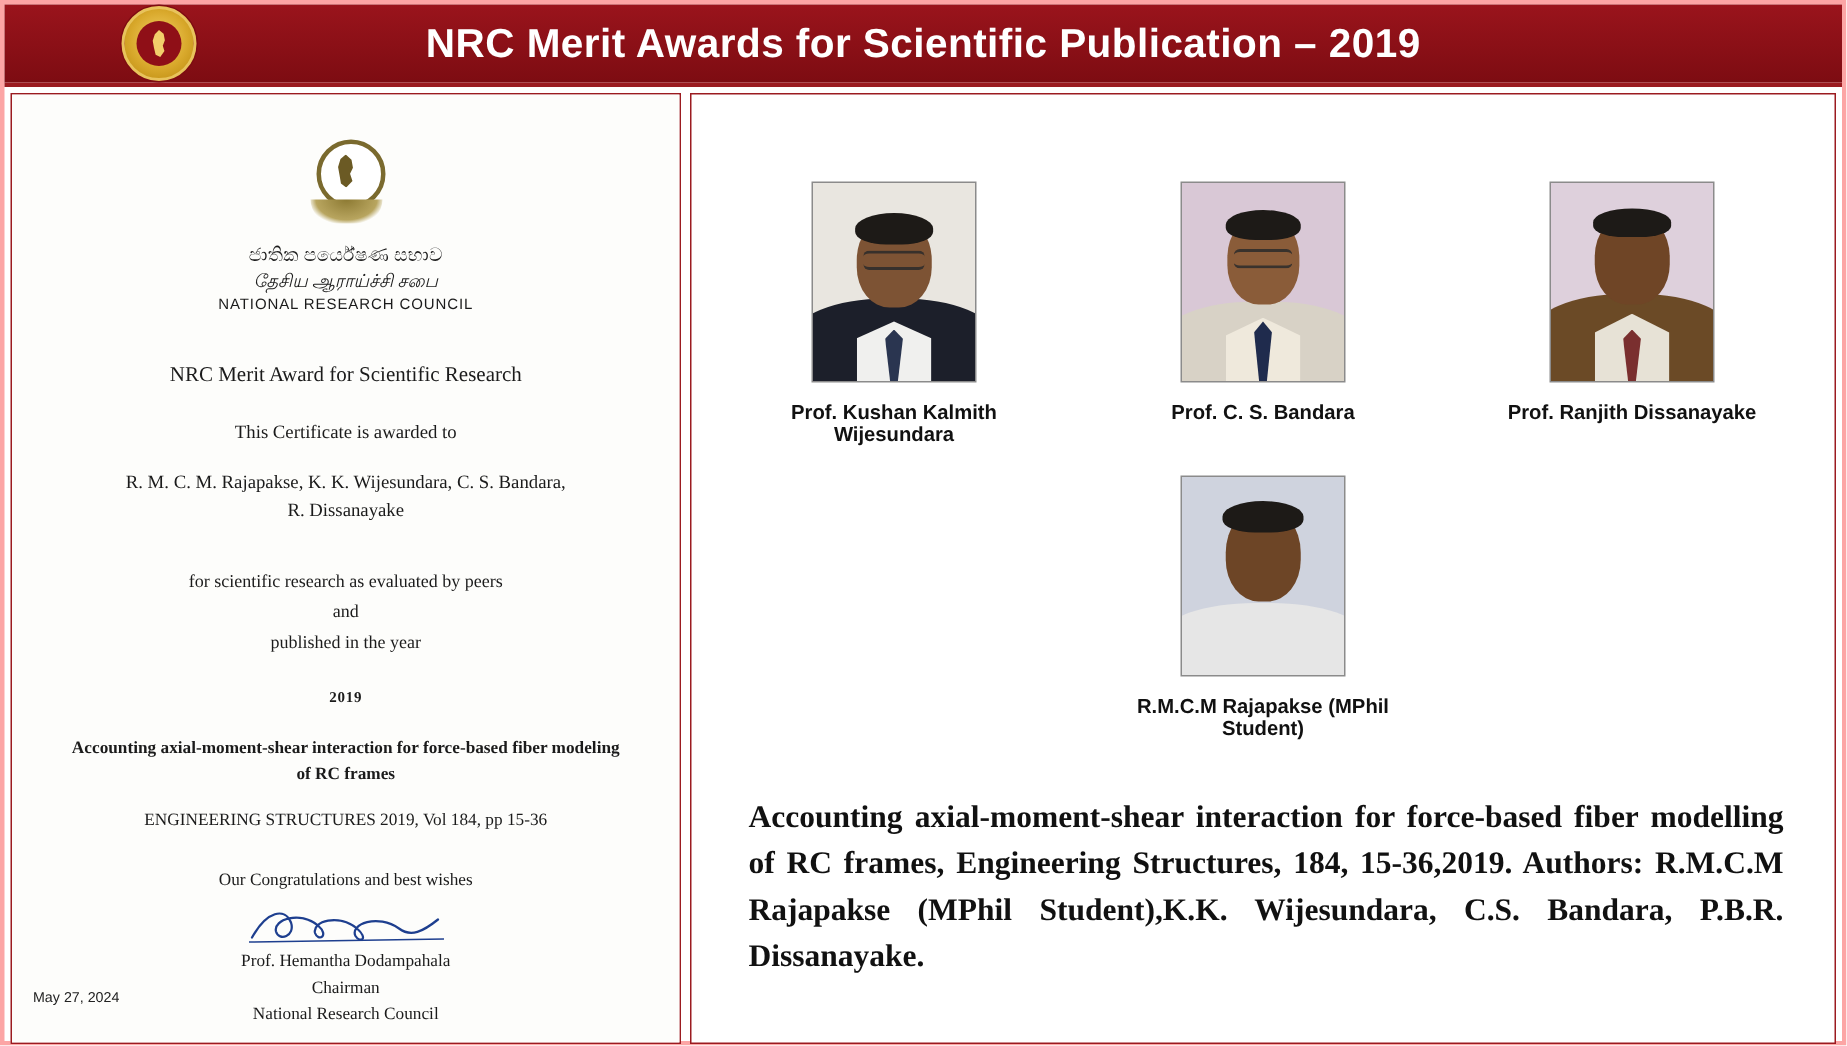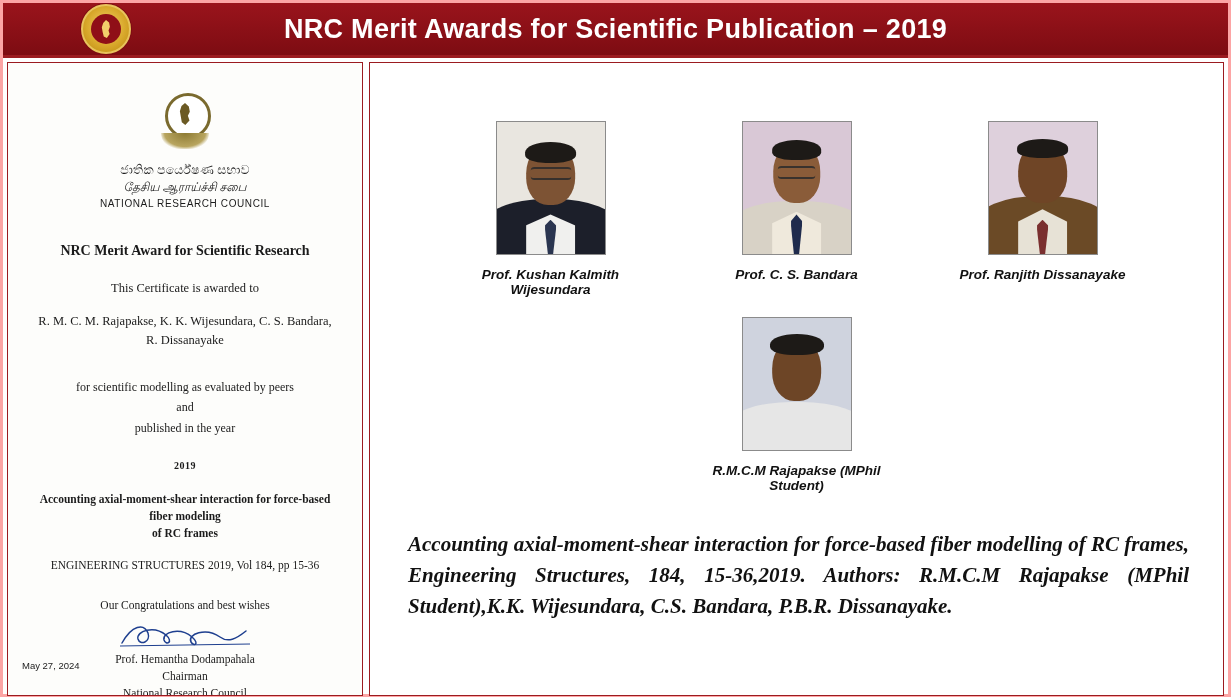--- a/index.html
+++ b/index.html
@@ -87,7 +87,7 @@
     background: #ffffff;
   }
   .left-panel {
-    width: 356px;
+    width: 447px;
     position: relative;
     overflow: hidden;
   }

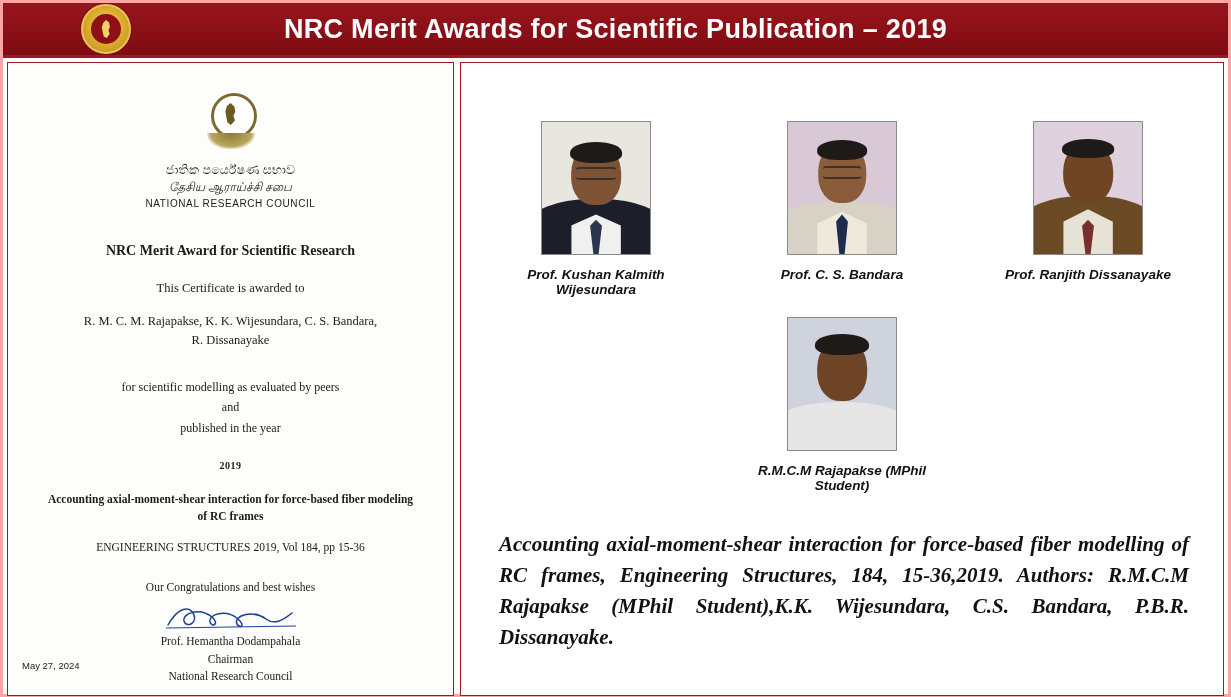--- a/index.html
+++ b/index.html
@@ -160,7 +160,7 @@
     margin-top: 3px;
   }
   .cert-award-title {
-    font-weight: bold;
+    font-weight: normal;
     font-size: 14px;
     margin-top: 34px;
   }

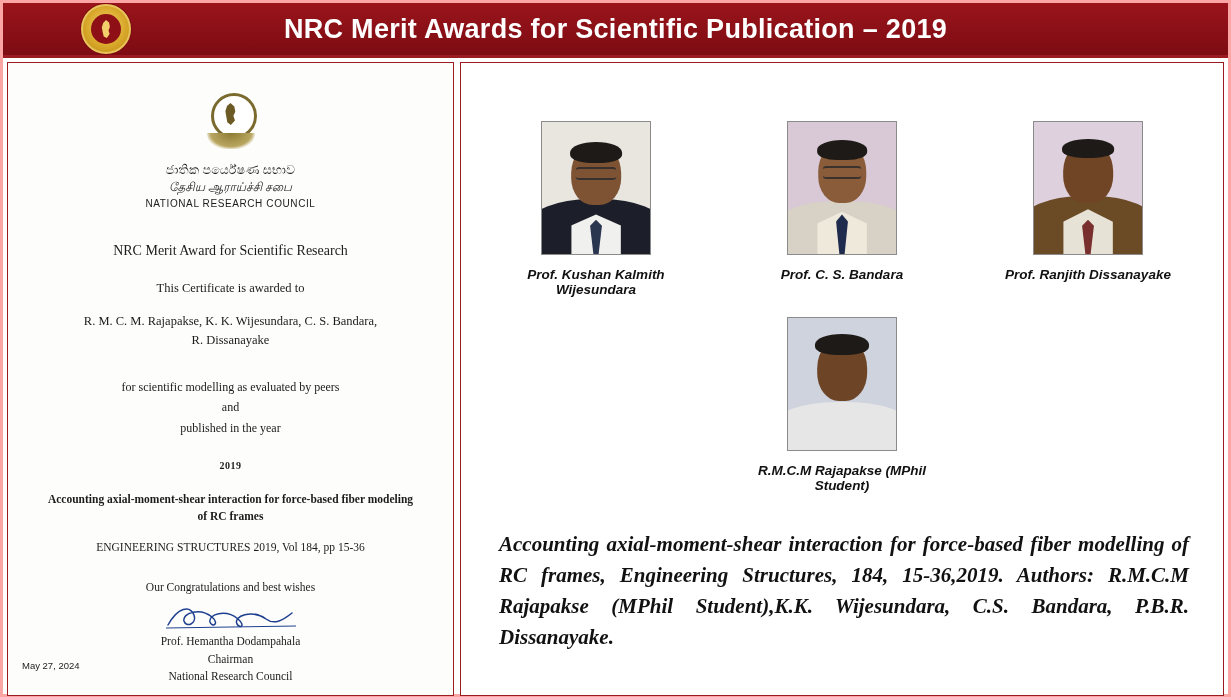--- a/index.html
+++ b/index.html
@@ -95,7 +95,6 @@
     flex: 1;
     position: relative;
     overflow: hidden;
-    font-style: italic;
   }
 
   

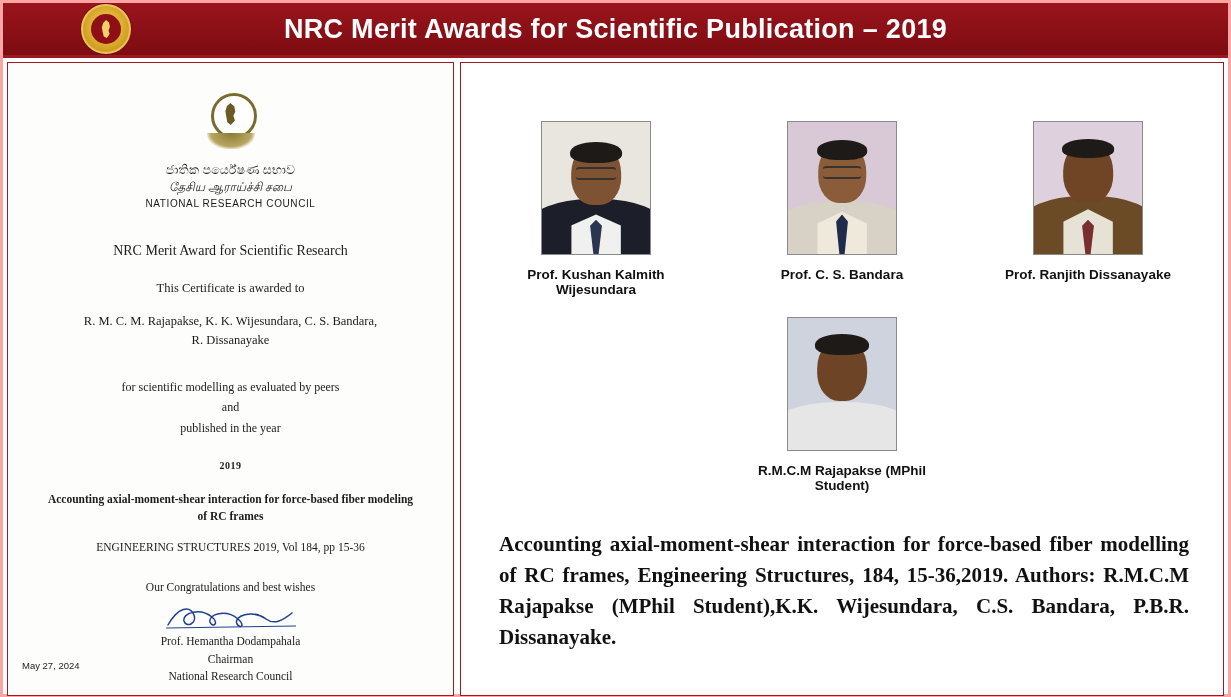--- a/index.html
+++ b/index.html
@@ -347,7 +347,7 @@
         </div>
 
         <div class="cert-reason">
-          <div>for scientific modelling as evaluated by peers</div>
+          <div>for scientific research as evaluated by peers</div>
           <div>and</div>
           <div>published in the year</div>
         </div>

